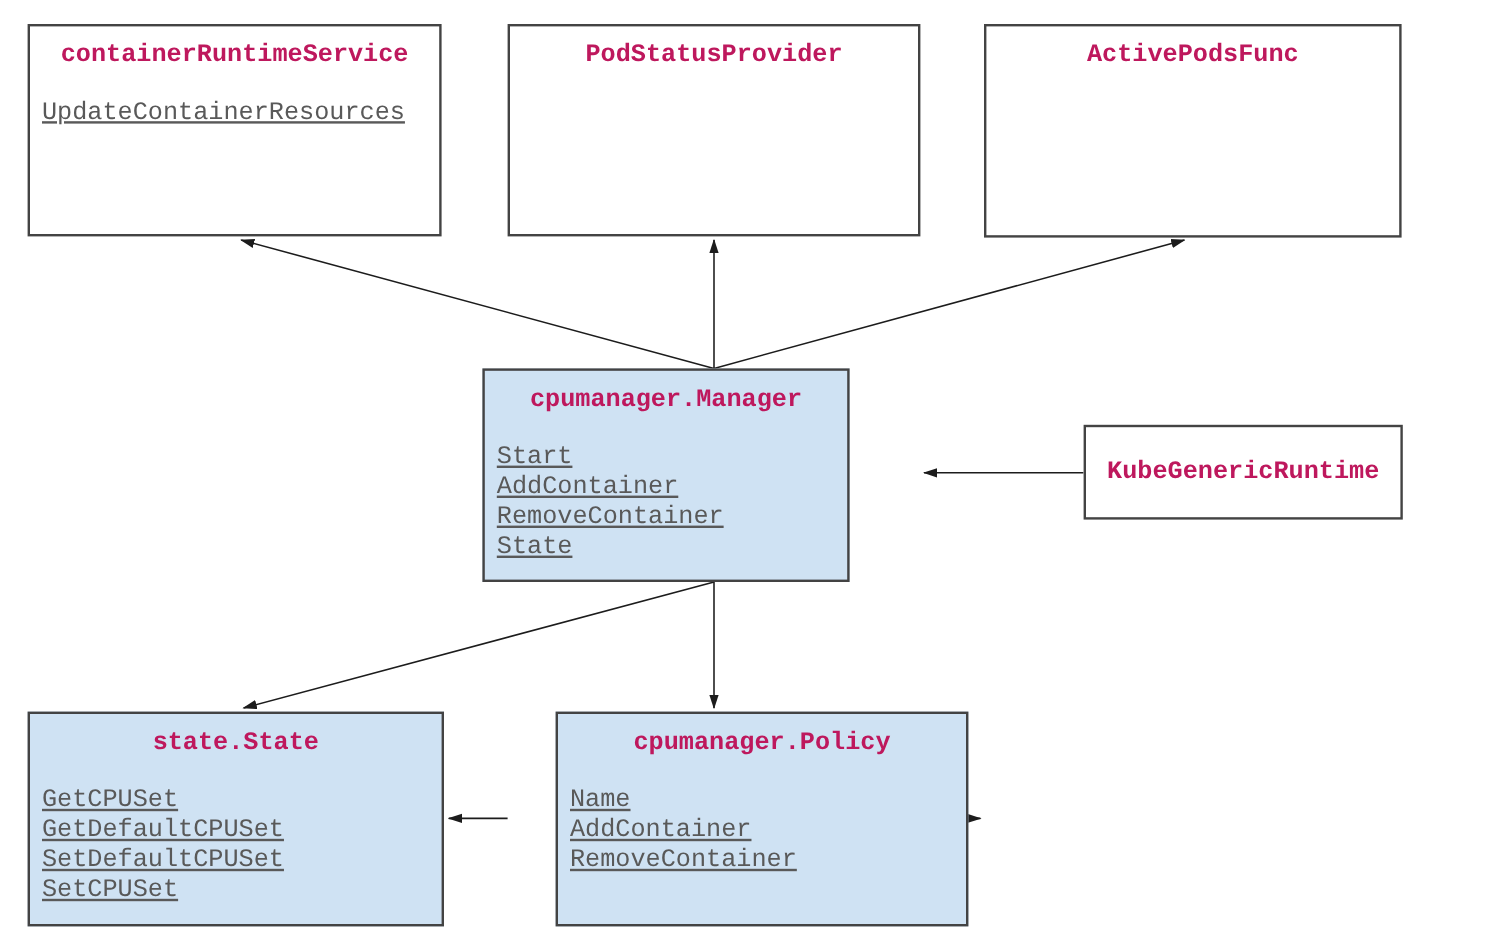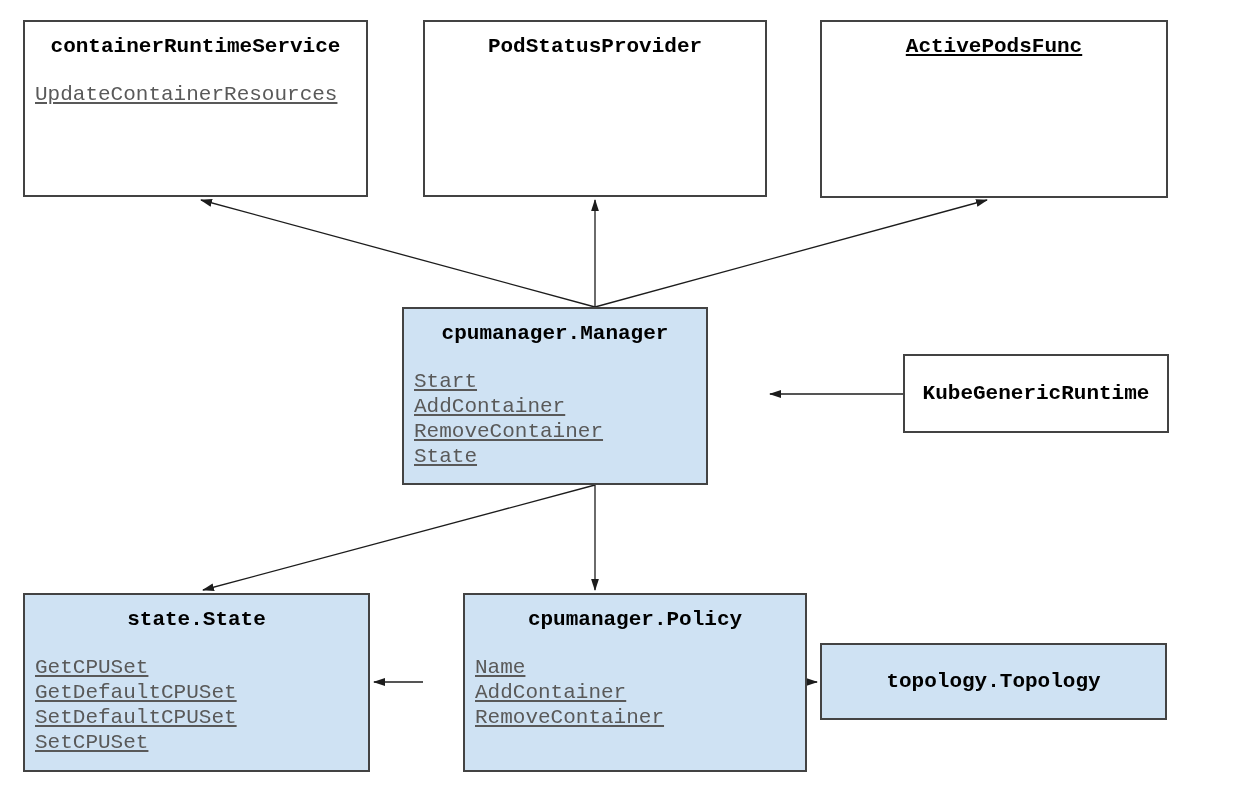--- a/index.html
+++ b/index.html
@@ -37,7 +37,7 @@
     line-height: 26px;
     padding-top: 12px;
     text-align: center;
-    color: #000000;
+    color: #be185d;
     white-space: nowrap;
   }
   .node-methods {

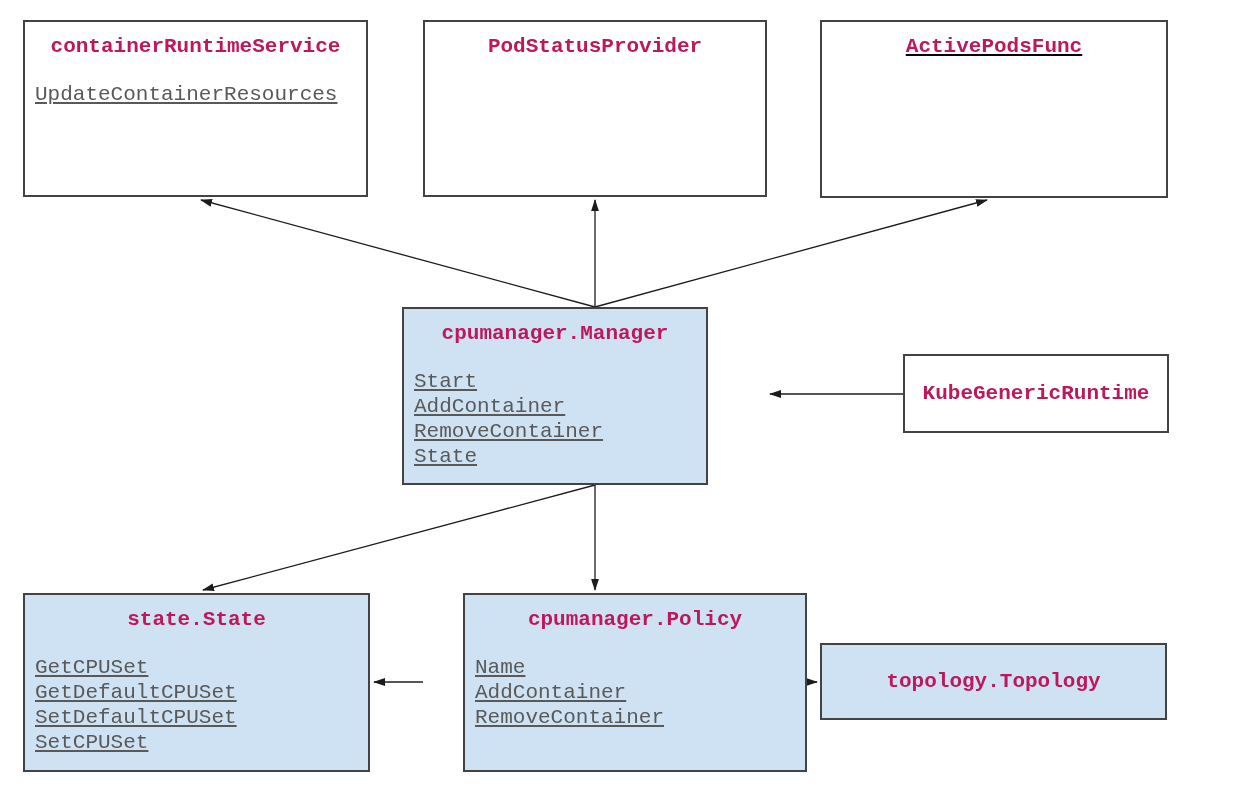--- a/index.html
+++ b/index.html
@@ -60,7 +60,7 @@
   
   .n-crs { left: 23px;  top: 20px;  width: 345px; height: 177px; }
   .n-psp { left: 423px; top: 20px;  width: 344px; height: 177px; }
-  .n-apf { left: 820px; top: 20px;  width: 348px; height: 178px; text-decoration: underline; }
+  .n-apf { left: 820px; top: 20px;  width: 348px; height: 178px; }
   .n-mgr { left: 402px; top: 307px; width: 306px; height: 178px; }
   .n-kgr { left: 903px; top: 354px; width: 266px; height: 79px;  }
   .n-sts { left: 23px;  top: 593px; width: 347px; height: 179px; }

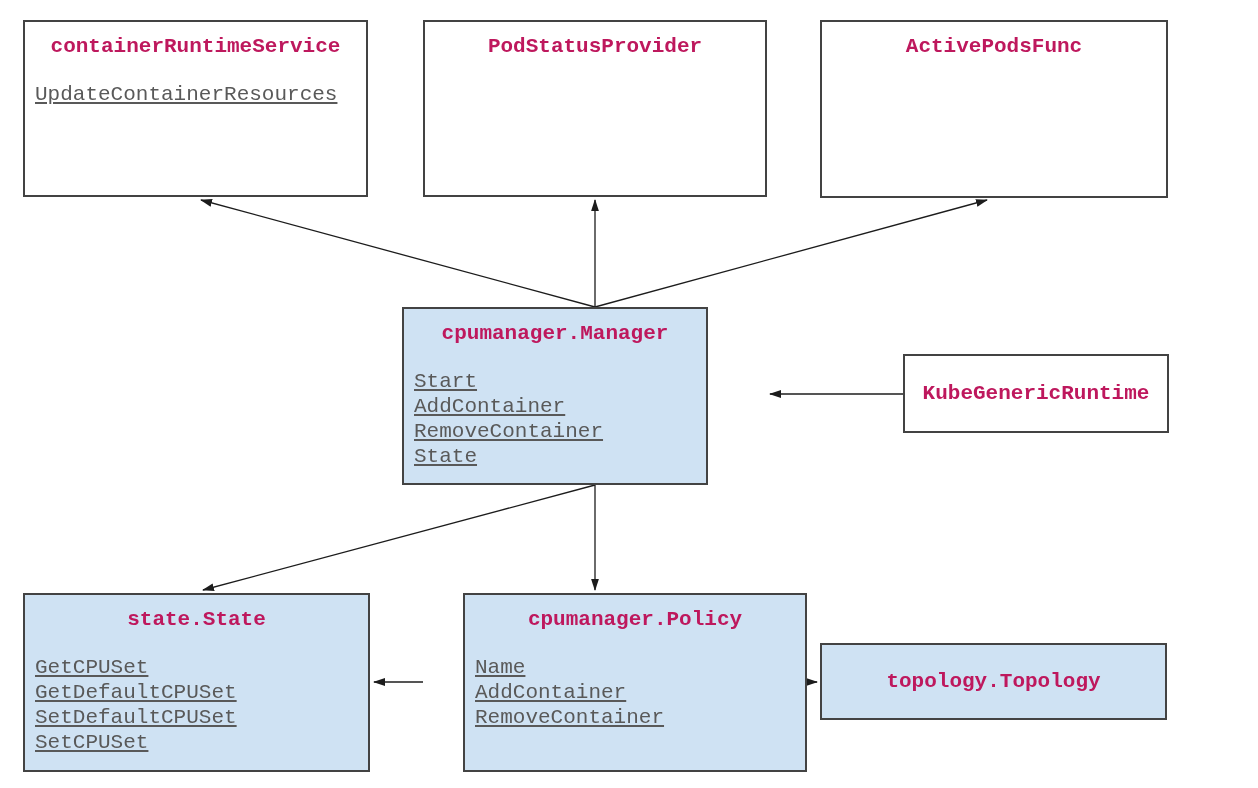--- a/index.html
+++ b/index.html
@@ -136,9 +136,6 @@
     </div>
   </div>
 
-  <div class="node blue center-title n-top">
-    <div class="node-title">topology.Topology</div>
-  </div>
 
 </div>
 

